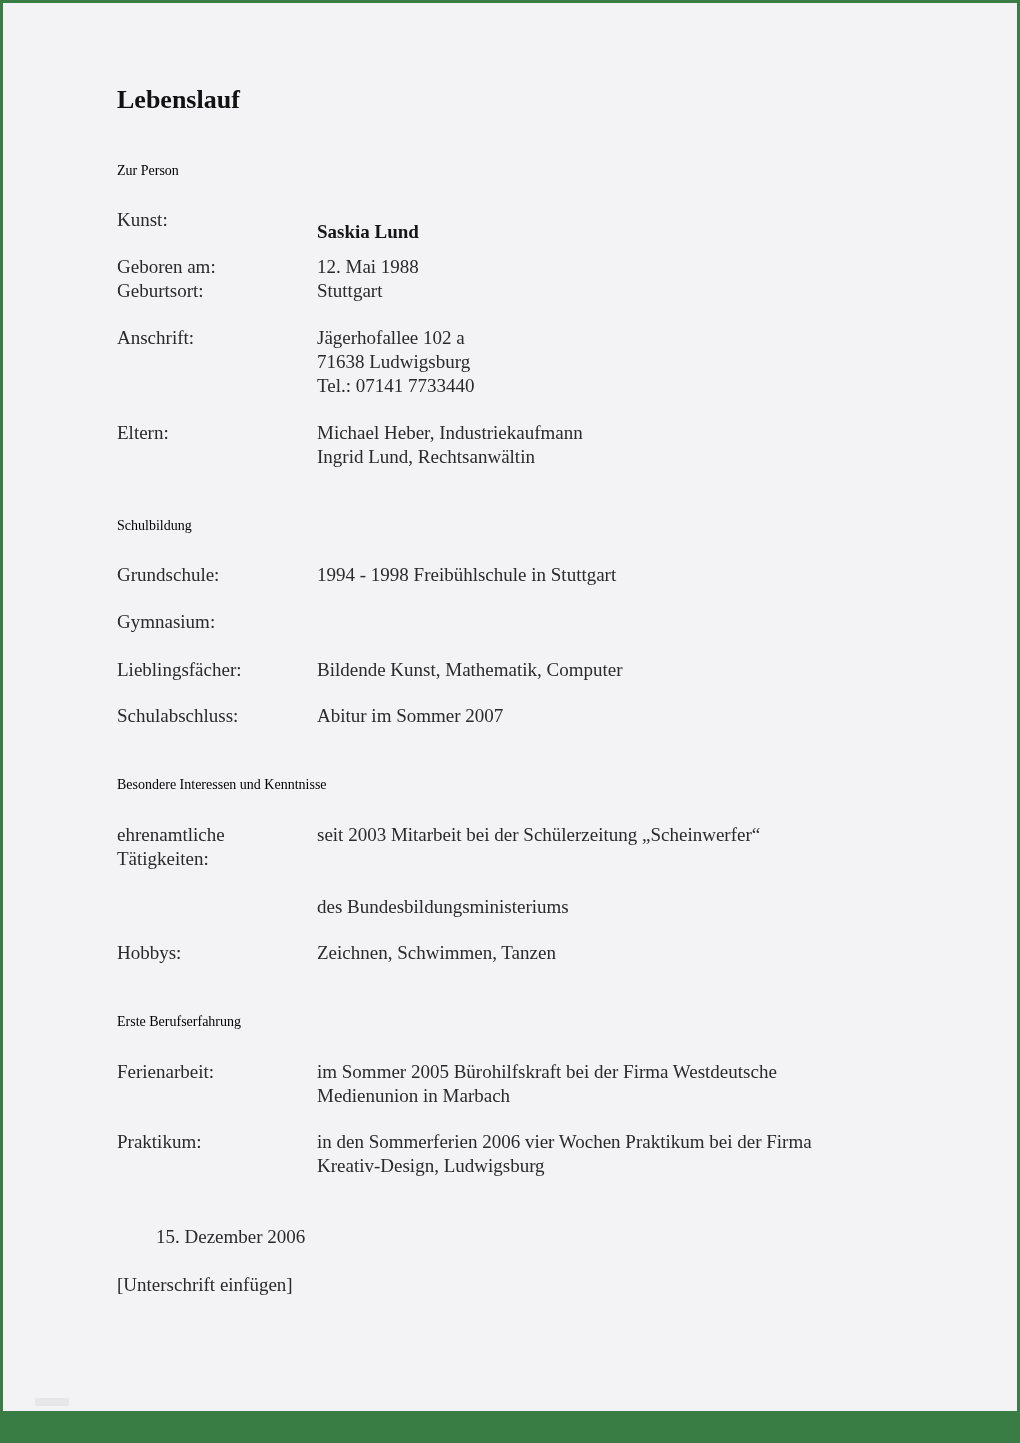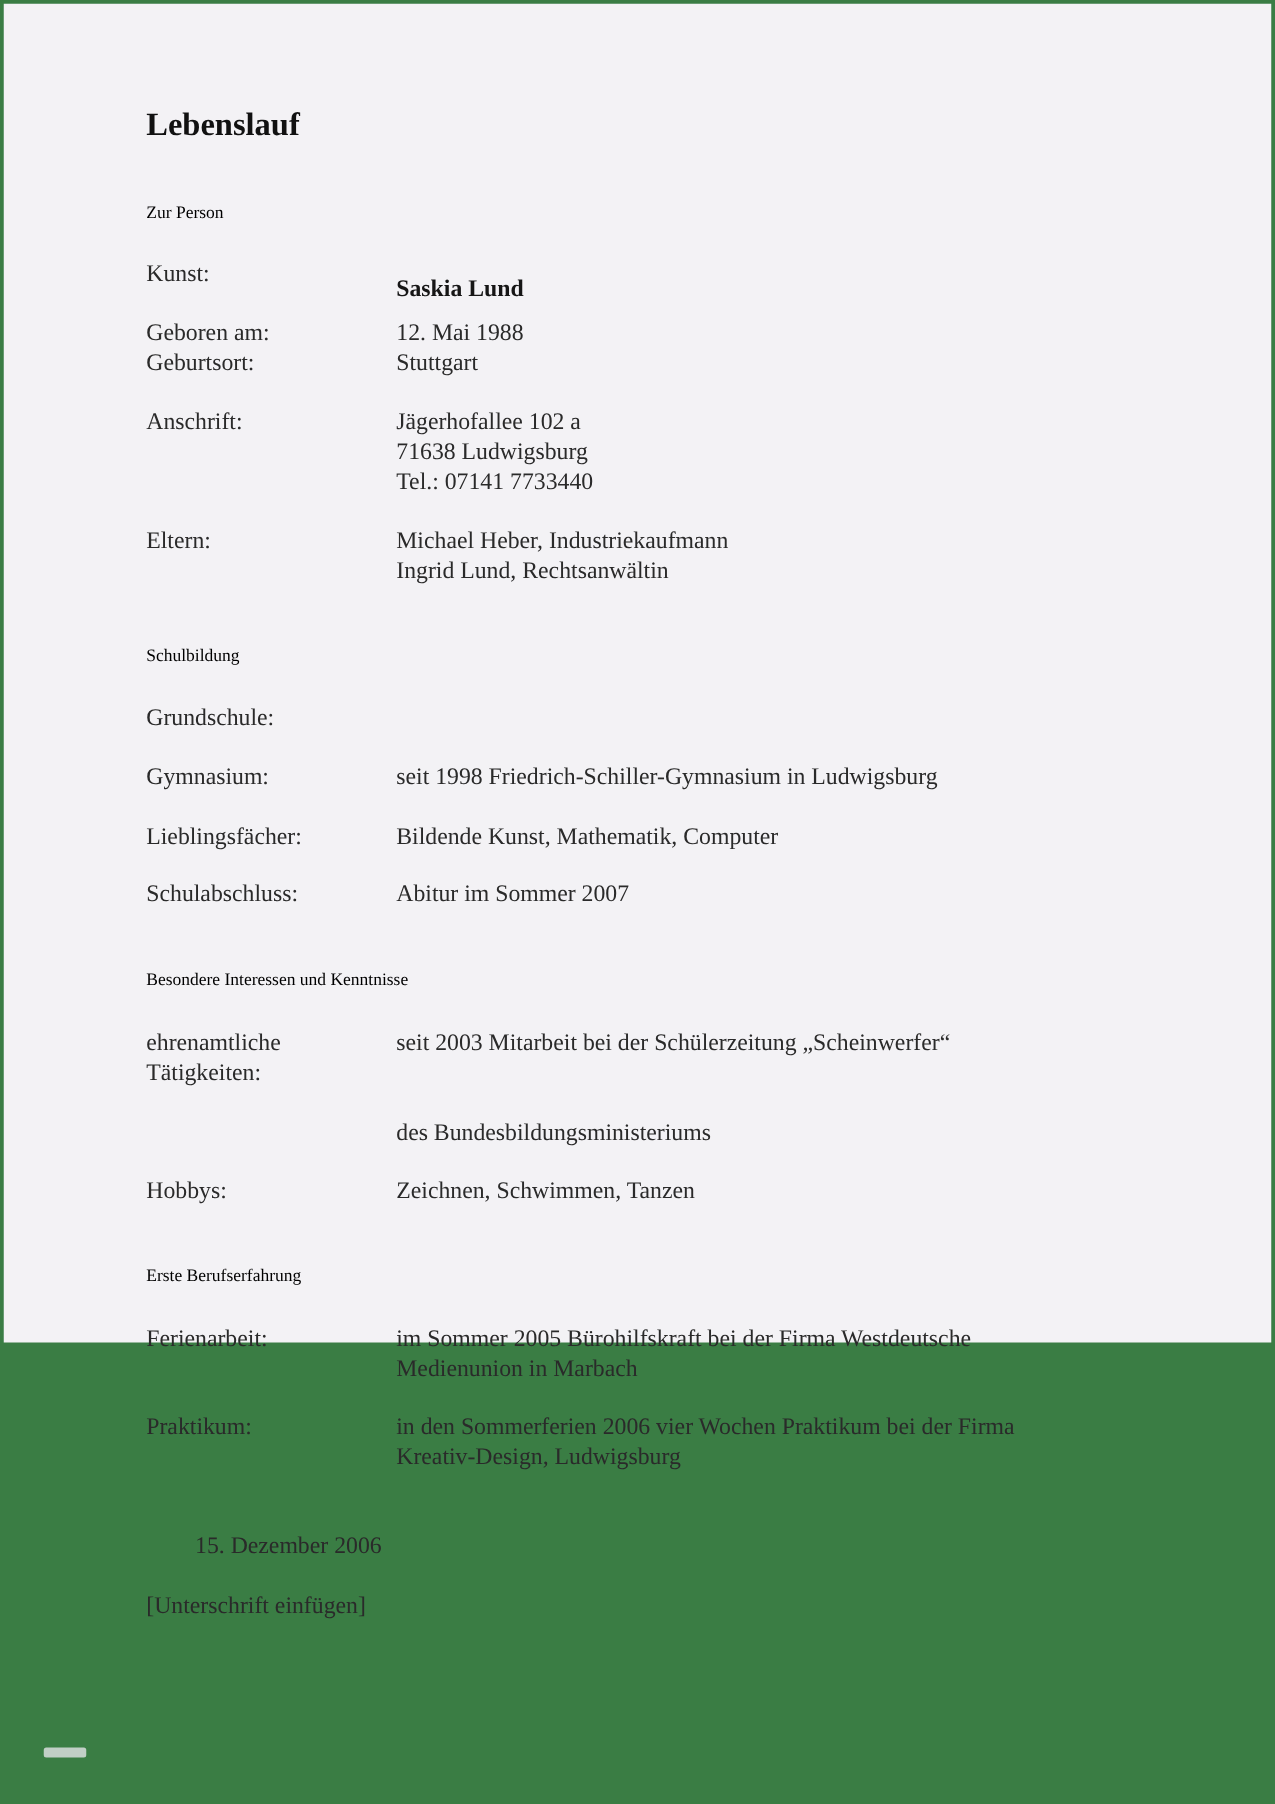--- a/index.html
+++ b/index.html
@@ -18,7 +18,7 @@
       left: 3px;
       top: 3px;
       width: 1014px;
-      height: 1071px;
+      height: 1408px;
       background: #f3f2f5;
       font-family: "Liberation Serif", "DejaVu Serif", serif;
       color: #1c1c1c;

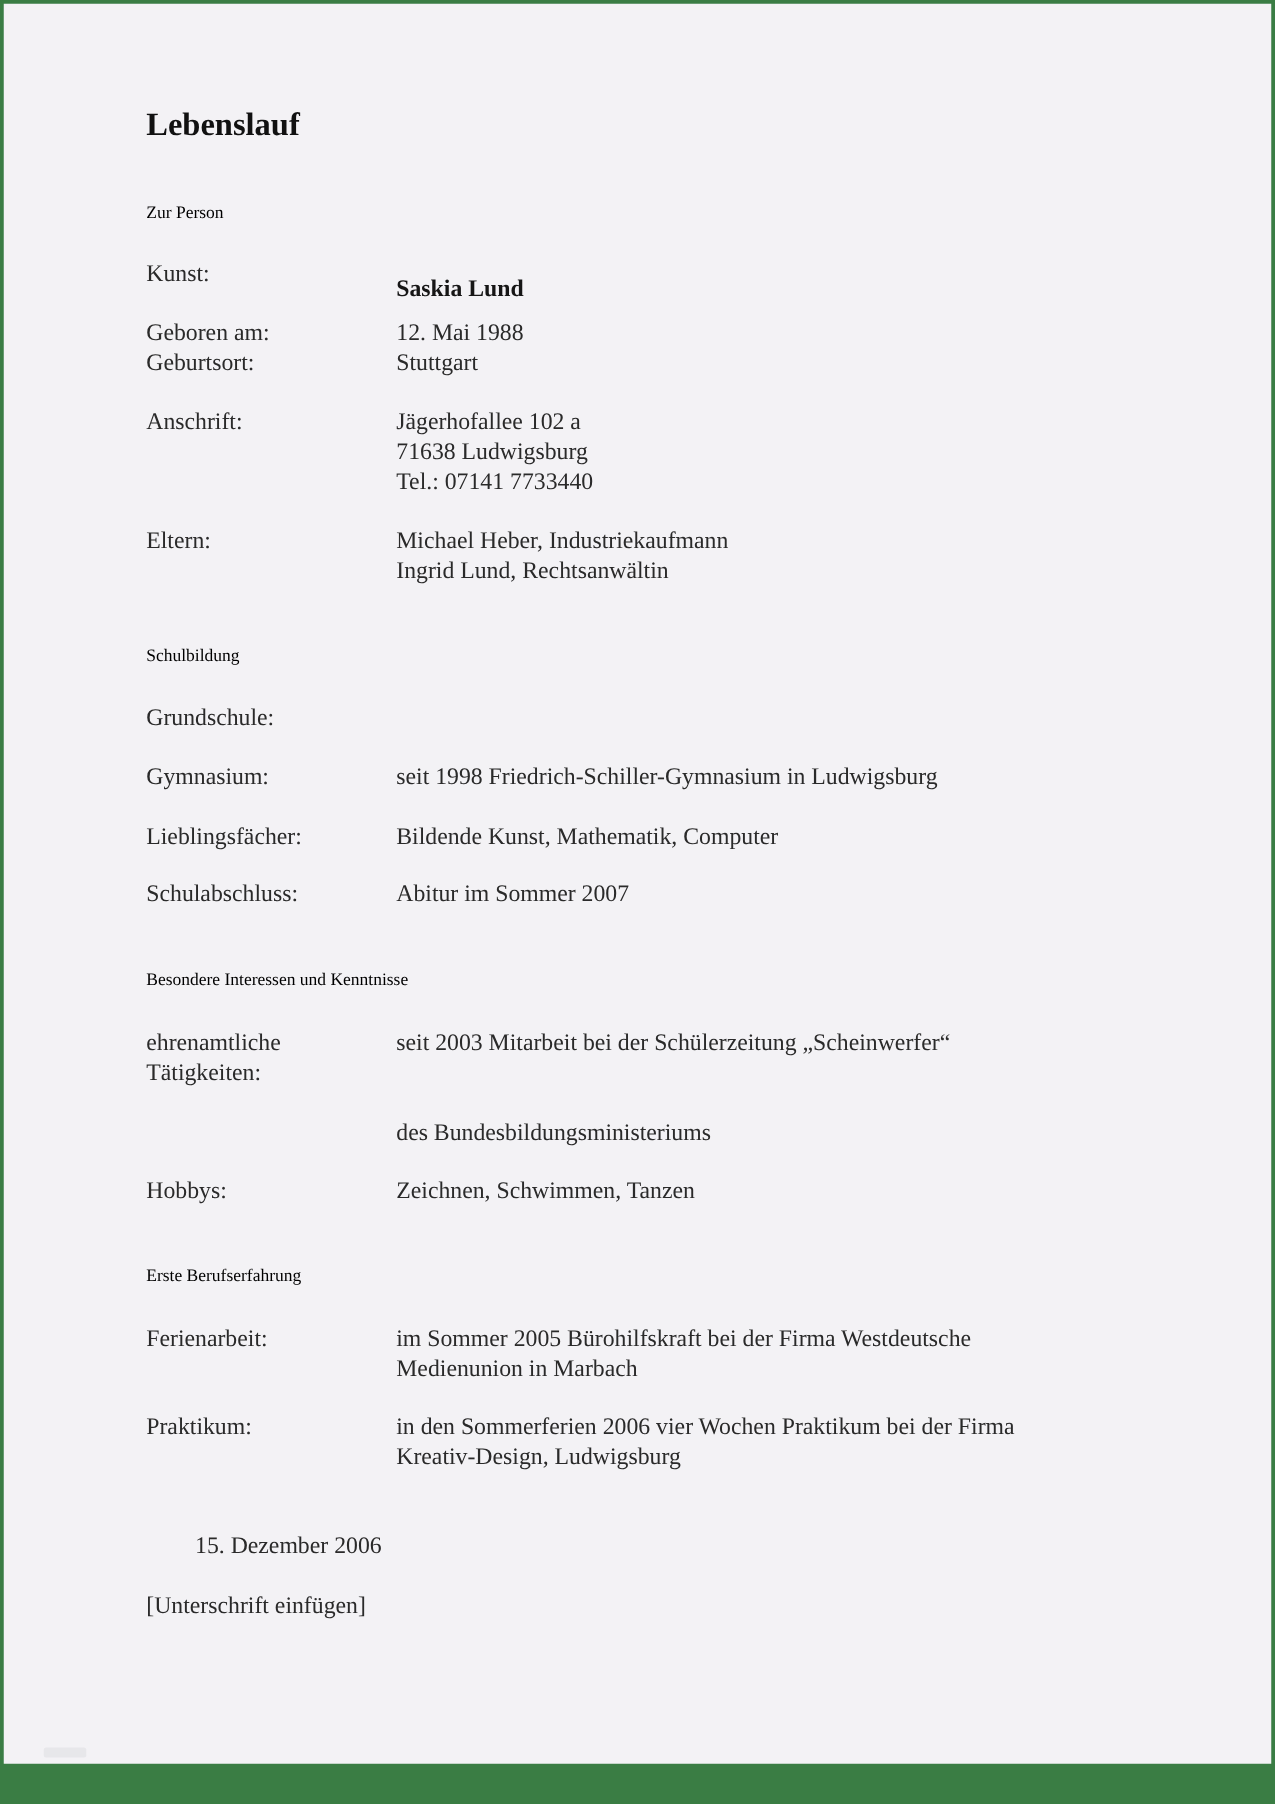--- a/index.html
+++ b/index.html
@@ -88,6 +88,7 @@
   <div class="abs section-heading" style="left:114px; top:515px;">Schulbildung</div>
 
   <div class="abs label" style="left:114px; top:560px;">Grundschule:</div>
+  <div class="abs value" style="left:314px; top:560px;">1994 - 1998 Freibühlschule in Stuttgart</div>
 
   <div class="abs label" style="left:114px; top:607px;">Gymnasium:</div>
   <div class="abs value" style="left:314px; top:607px;">seit 1998 Friedrich-Schiller-Gymnasium in Ludwigsburg</div>

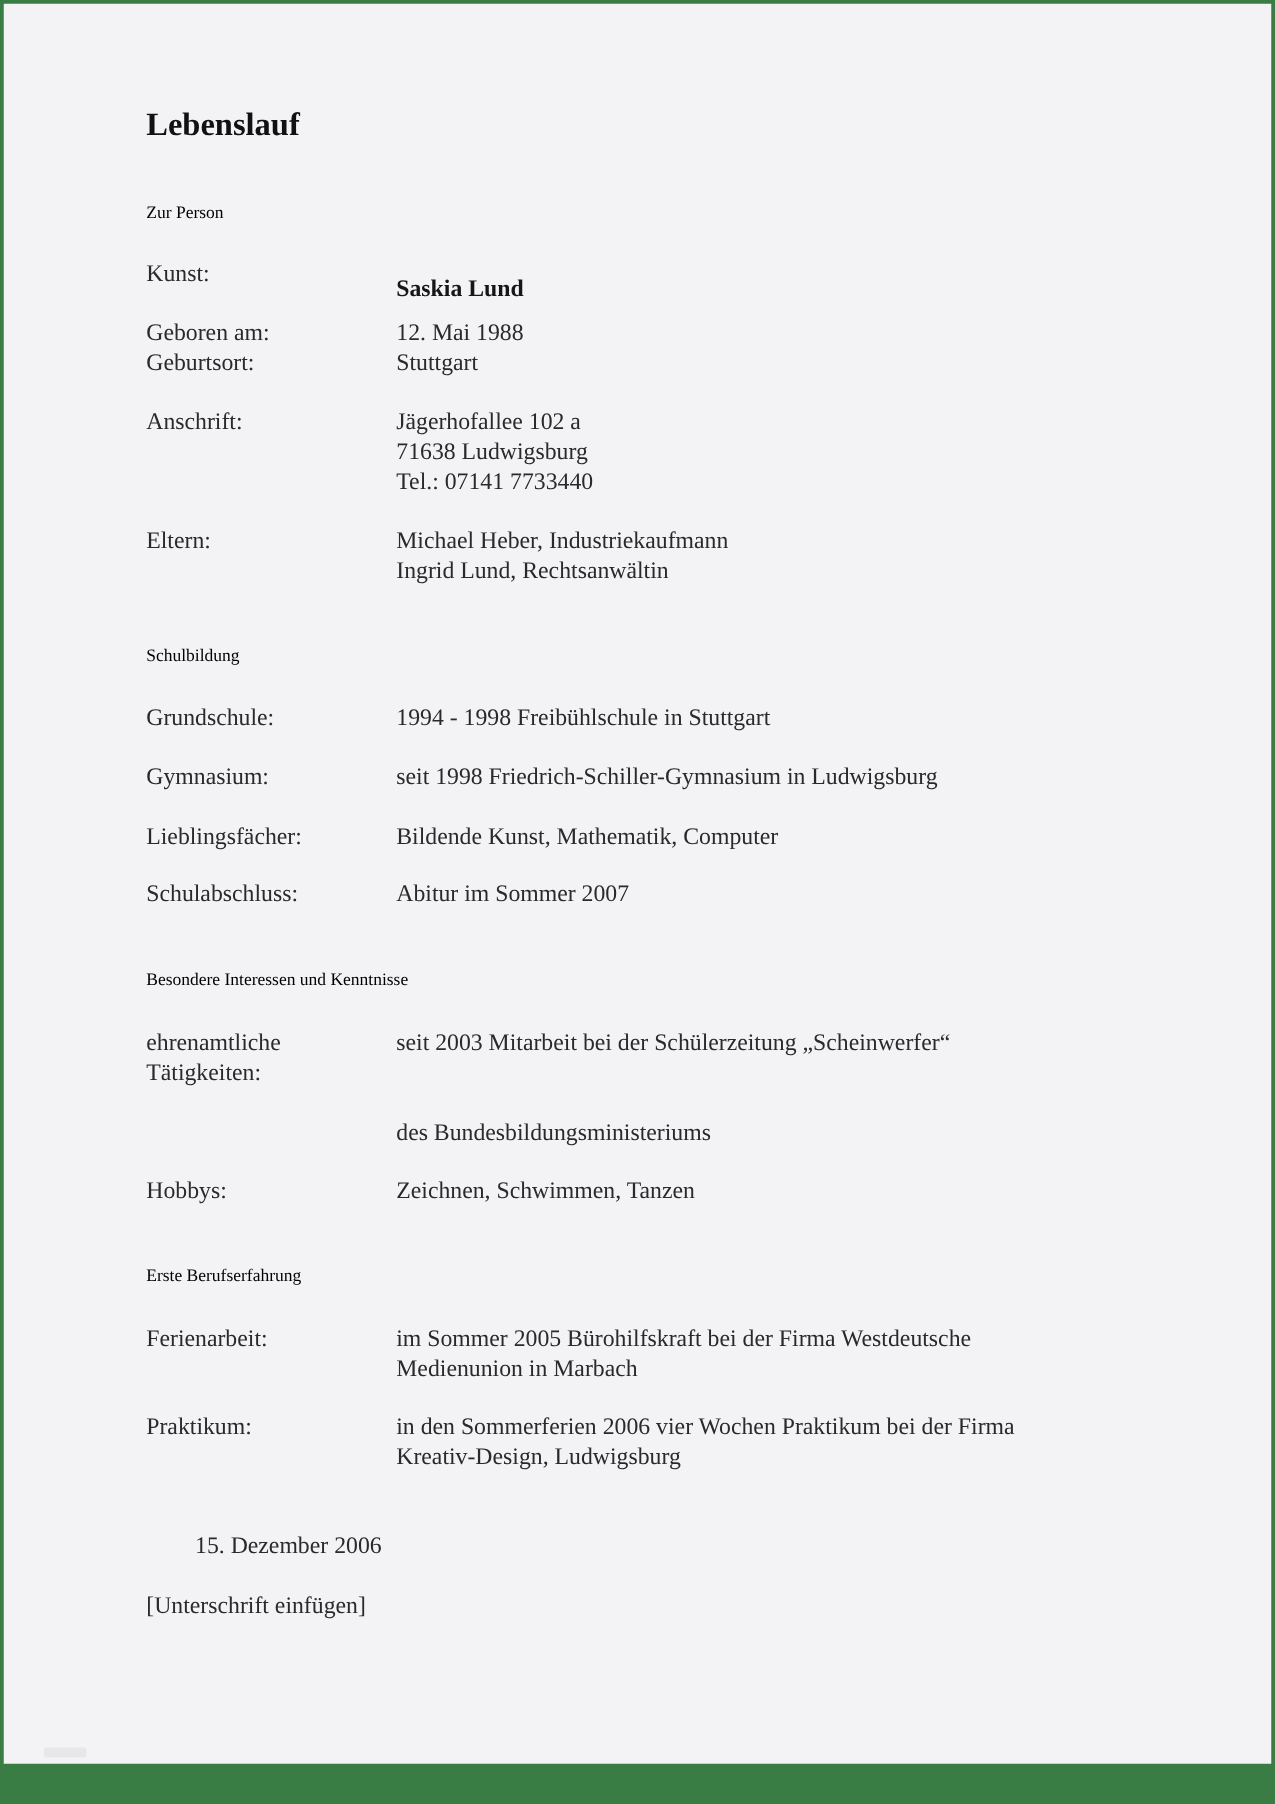--- a/index.html
+++ b/index.html
@@ -91,7 +91,6 @@
   <div class="abs value" style="left:314px; top:560px;">1994 - 1998 Freibühlschule in Stuttgart</div>
 
   <div class="abs label" style="left:114px; top:607px;">Gymnasium:</div>
-  <div class="abs value" style="left:314px; top:607px;">seit 1998 Friedrich-Schiller-Gymnasium in Ludwigsburg</div>
 
   <div class="abs label" style="left:114px; top:655px;">Lieblingsfächer:</div>
   <div class="abs value" style="left:314px; top:655px;">Bildende Kunst, Mathematik, Computer</div>

